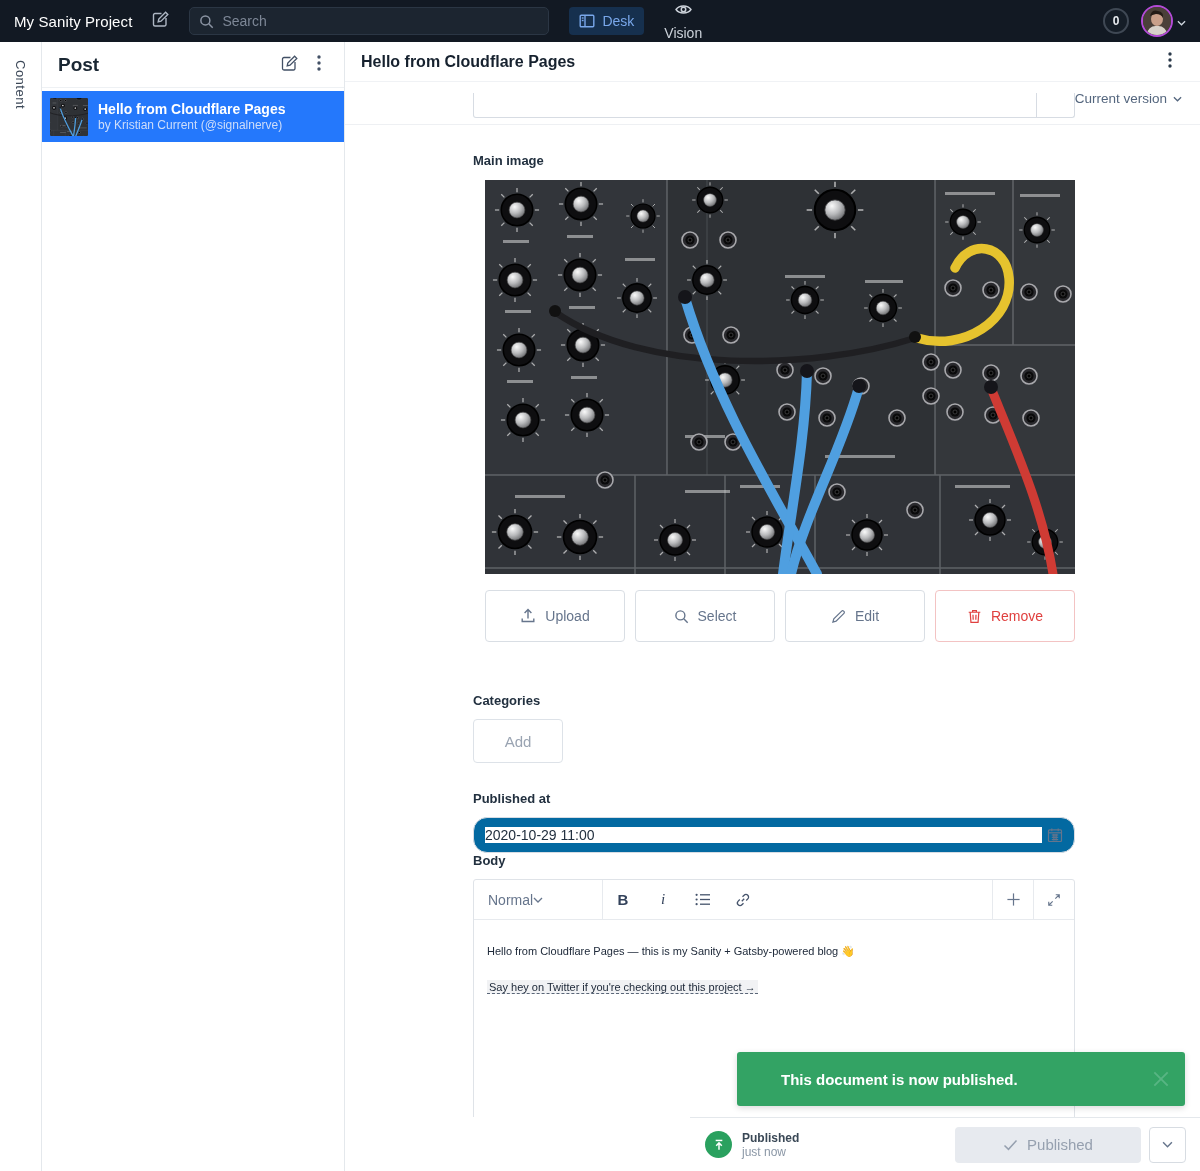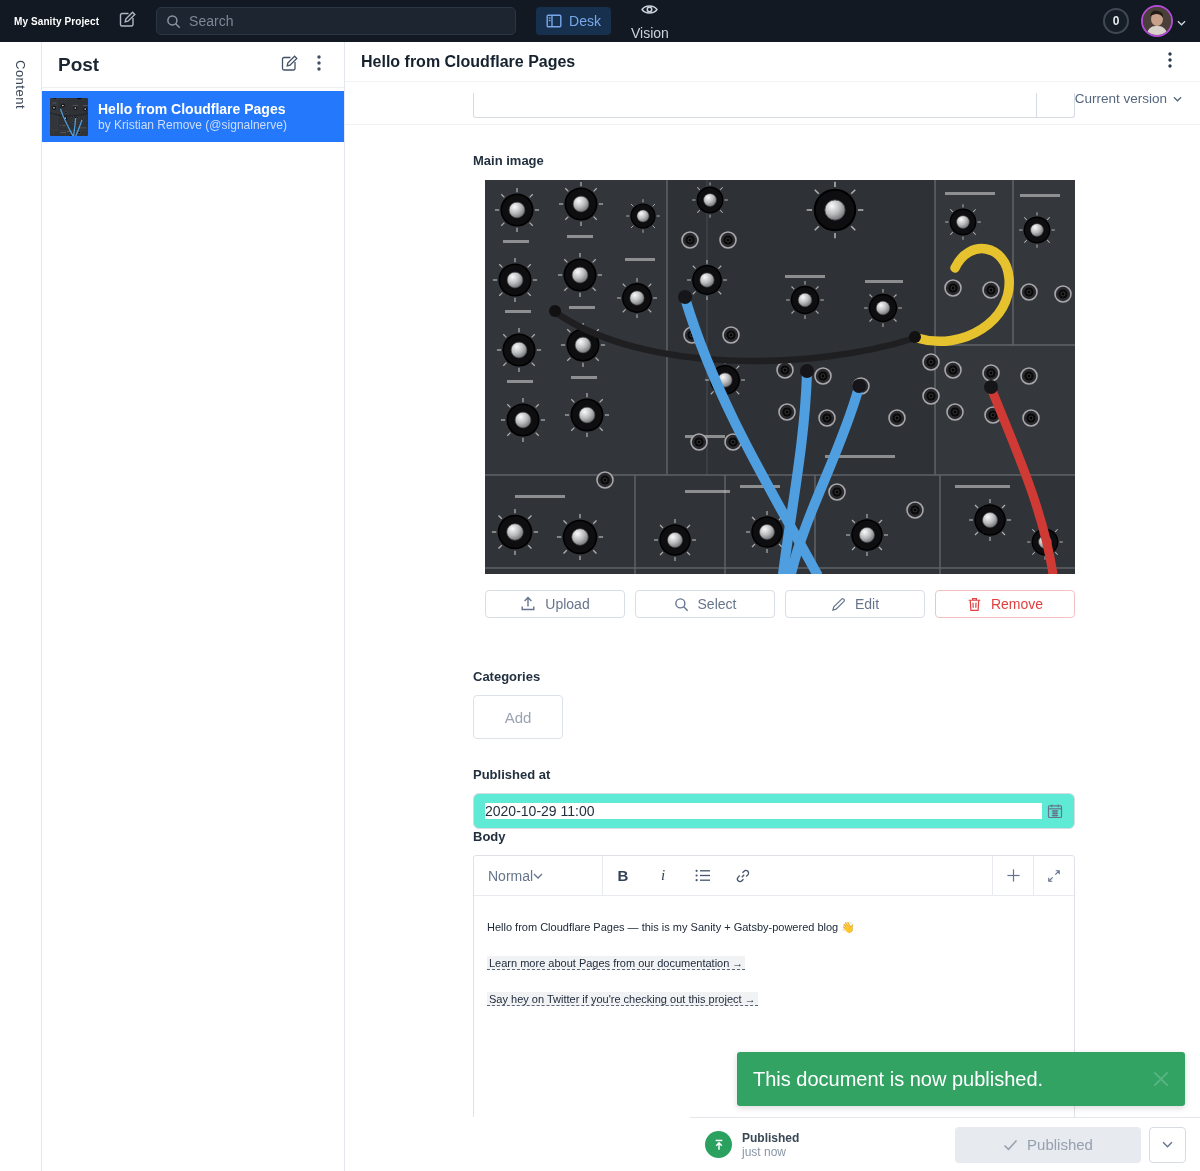--- a/index.html
+++ b/index.html
@@ -10,7 +10,7 @@
   
   .navbar { position:absolute; top:0; left:0; right:0; height:42px; background:#121923;
             display:flex; align-items:center; padding:0 14px; z-index:20; }
-  .nav-title { color:#fff; font-size:10px; font-weight:700; letter-spacing:.1px; }
+  .nav-title { color:#fff; font-size:15px; font-weight:400; letter-spacing:.1px; }
   .icon-btn { background:none; border:none; cursor:pointer; display:flex; align-items:center; justify-content:center; }
   .nav-compose { margin-left:20px; color:#aeb7c4; }
   .nav-search { margin-left:20px; width:360px; height:28px; background:#1c2530; border:1px solid #2b3644;

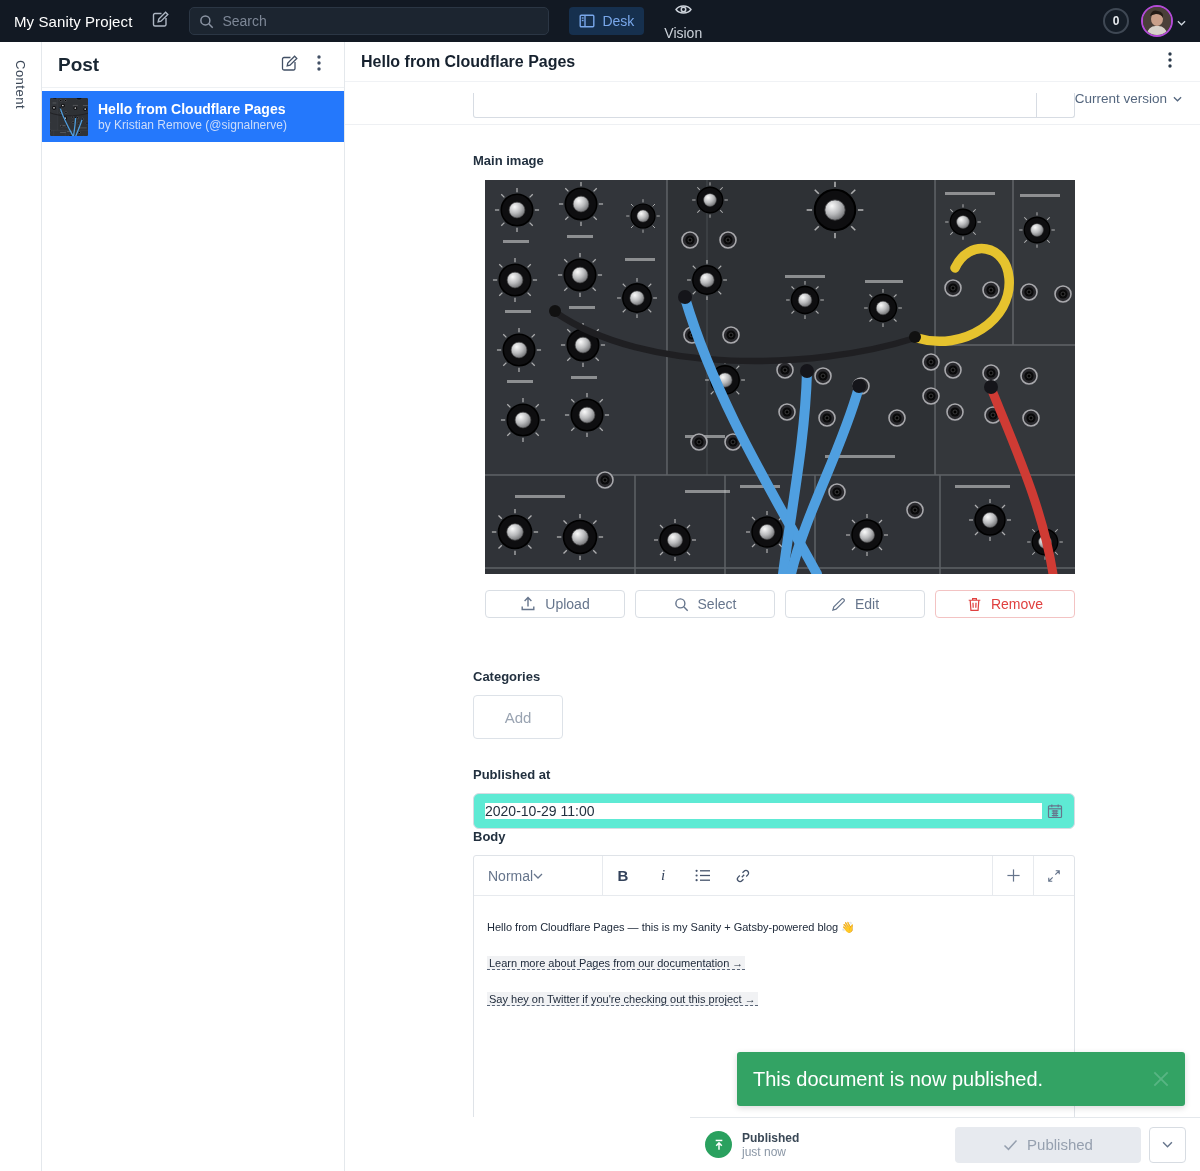--- a/index.html
+++ b/index.html
@@ -352,7 +352,7 @@
       </span>
       <span class="list-item-text">
         <div class="list-item-title">Hello from Cloudflare Pages</div>
-        <div class="list-item-sub">by Kristian Remove (@signalnerve)</div>
+        <div class="list-item-sub">by Kristian Current (@signalnerve)</div>
       </span>
     </div>
   </div>

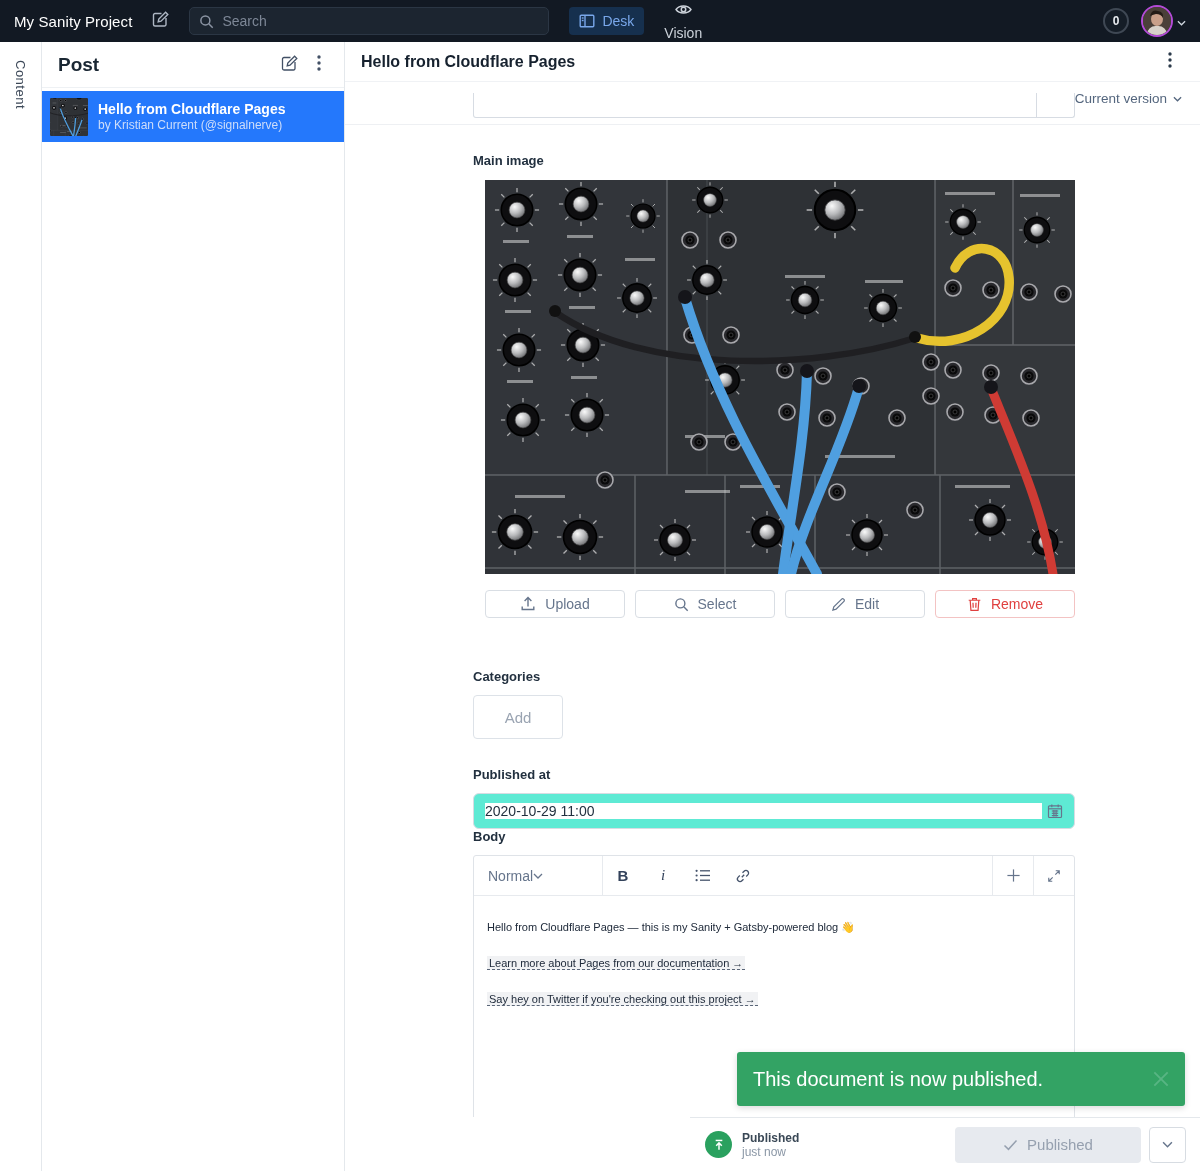--- a/index.html
+++ b/index.html
@@ -69,7 +69,7 @@
   .image-box { margin:12px 0 0 12px; width:590px; height:394px; background:#2f3235; cursor:pointer; }
   .image-box svg { display:block; }
   .img-buttons { margin:16px 0 0 12px; display:flex; gap:10px; }
-  .tool-btn { flex:1; height:28px; border:1px solid #d9dee4; background:#fff; border-radius:4px; cursor:pointer;
+  .tool-btn { flex:1; height:52px; border:1px solid #d9dee4; background:#fff; border-radius:4px; cursor:pointer;
               display:flex; align-items:center; justify-content:center; gap:9px; font-size:14px; color:#66758c;
               font-family:inherit; }
   .tool-btn.danger { border-color:#f3c3c3; color:#e0403f; }

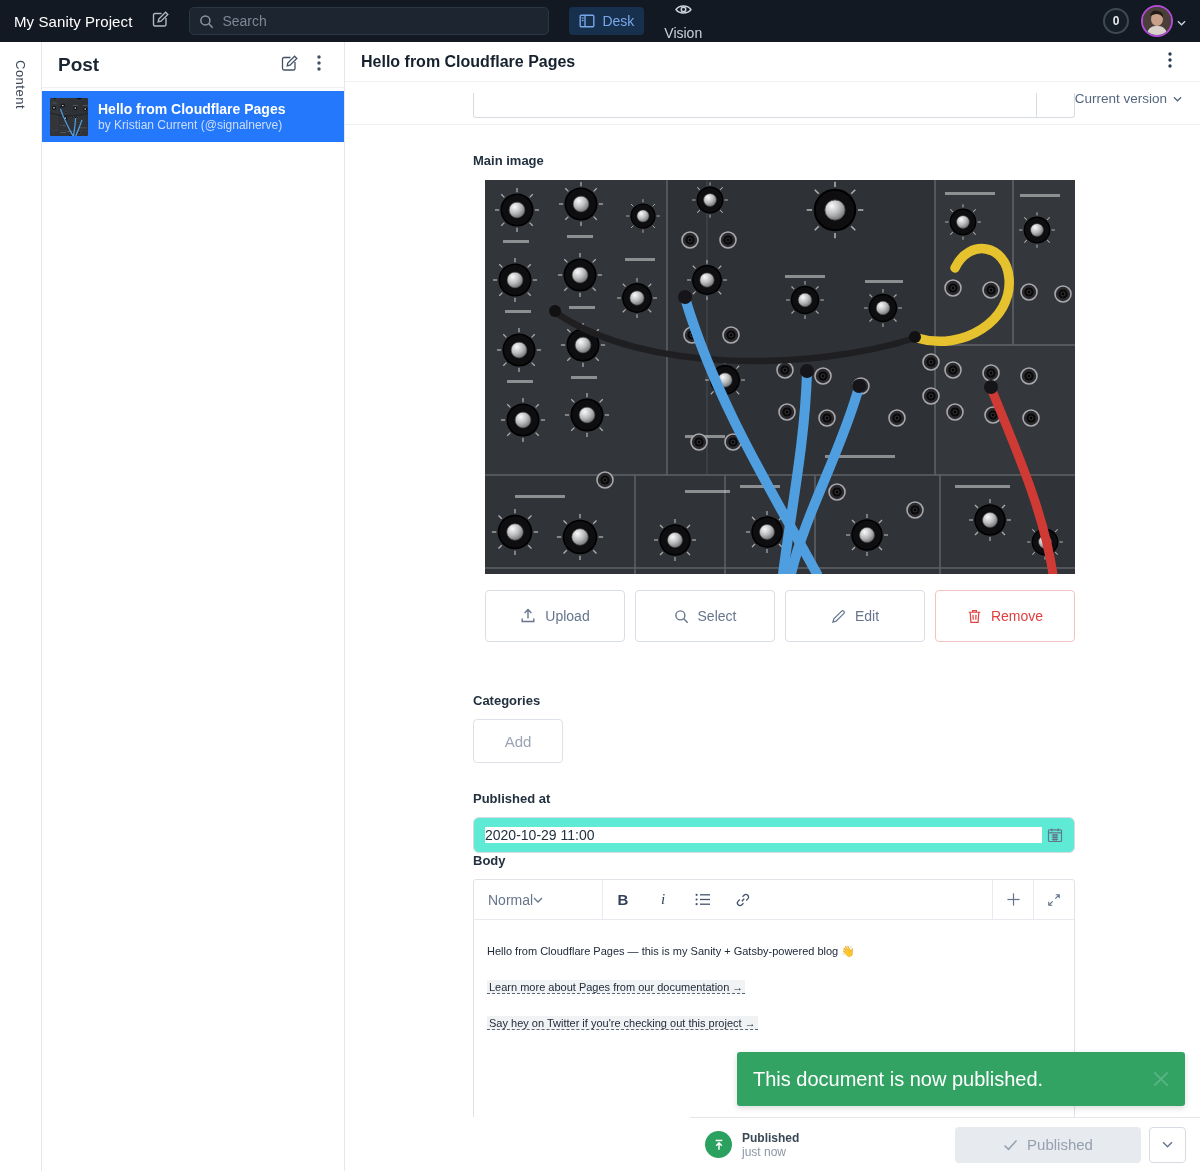--- a/index.html
+++ b/index.html
@@ -79,8 +79,8 @@
              color:#9aa4b2; font-size:15px; cursor:pointer; font-family:inherit; display:block; }
 
   .lbl-published { margin-top:28px; }
-  .date-field { margin-top:11px; height:36px; border:1px solid #d7dce3; border-radius:6px; display:flex;
-                align-items:center; padding:0 11px; gap:5px; background:#5eead4; }
+  .date-field { margin-top:11px; height:36px; border:1px solid #d7dce3; border-radius:14px; display:flex;
+                align-items:center; padding:0 11px; gap:5px; background:#0369a1; }
   .date-field input { flex:1; border:none; outline:none; font-size:14px; color:#22303f; font-family:inherit; }
   .date-cal { color:#66758c; display:flex; cursor:pointer; background:none; border:none; }
 

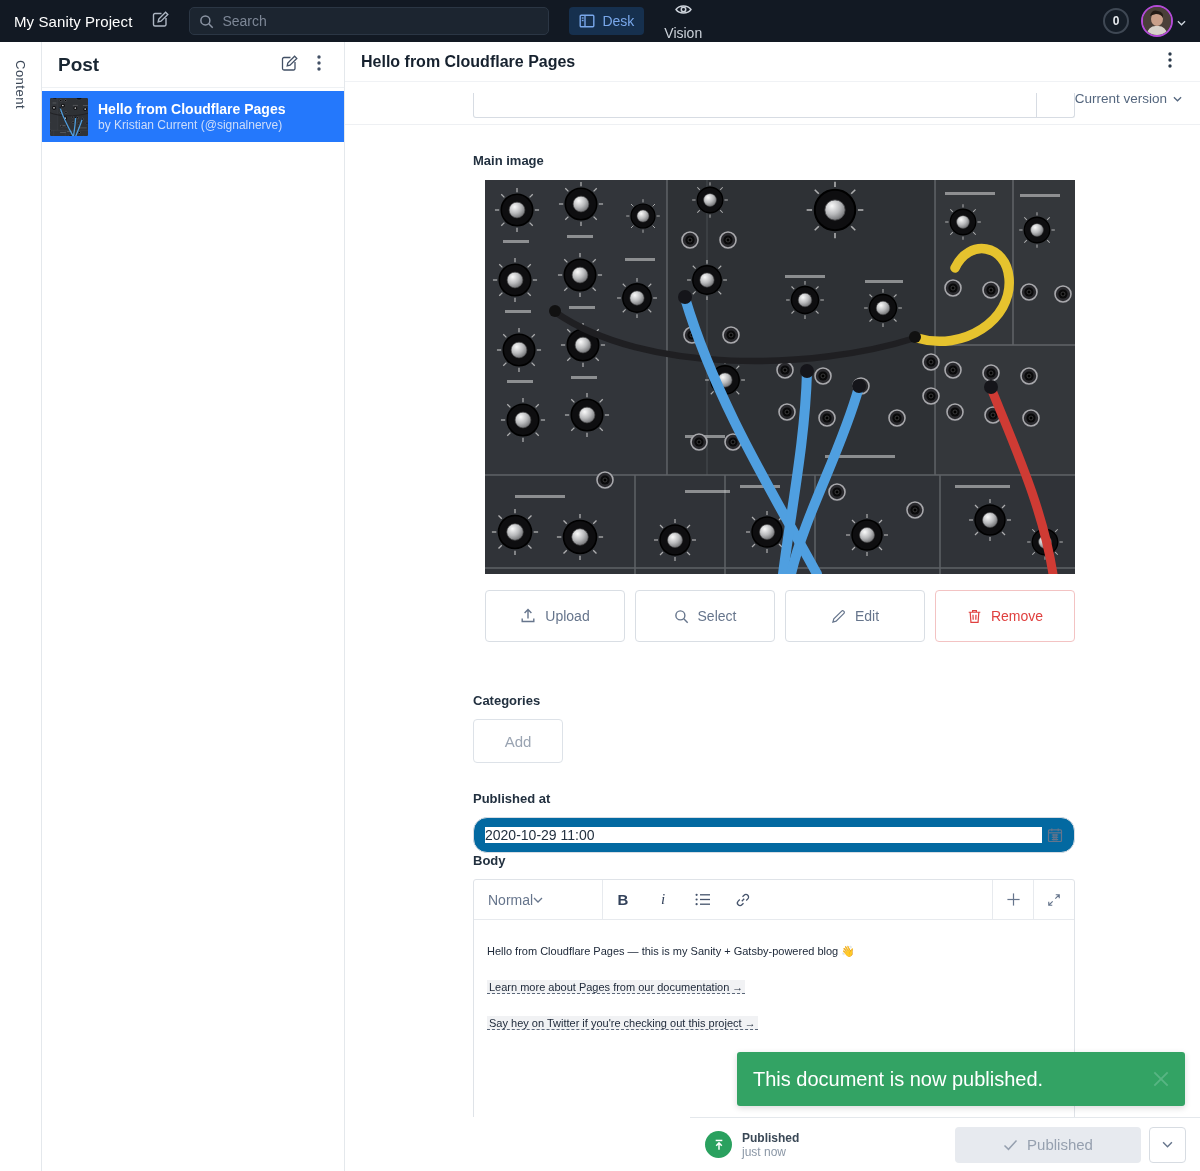--- a/index.html
+++ b/index.html
@@ -509,7 +509,6 @@
         </div>
         <div class="editor-content">
           <p>Hello from Cloudflare Pages — this is my Sanity + Gatsby-powered blog 👋</p>
-          <p><a class="body-link">Learn more about Pages from our documentation →</a></p>
           <p><a class="body-link">Say hey on Twitter if you're checking out this project →</a></p>
         </div>
       </div>

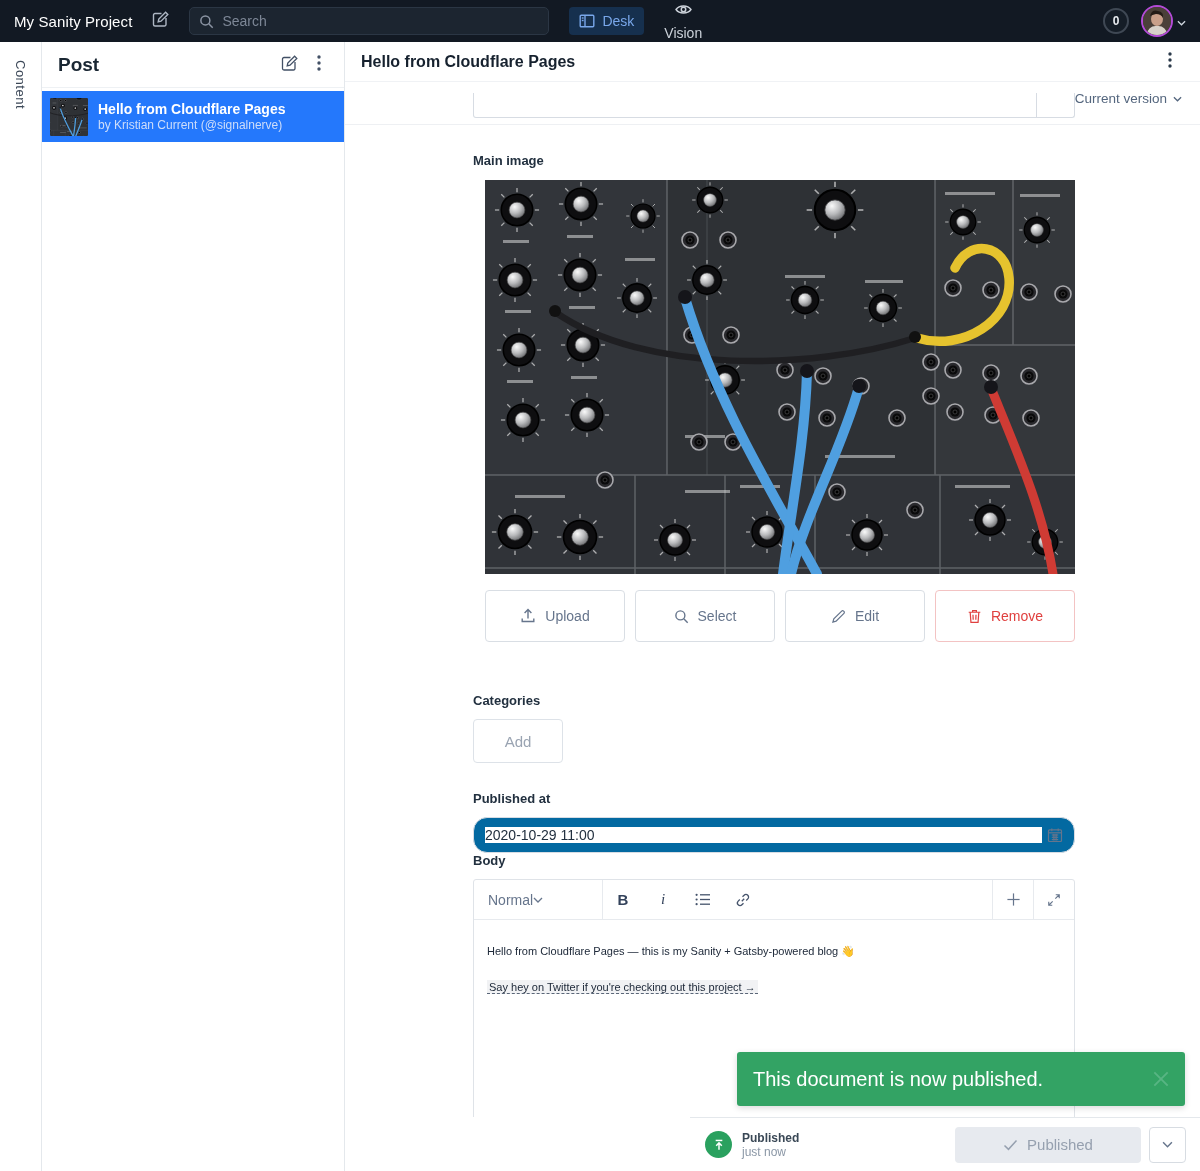--- a/index.html
+++ b/index.html
@@ -105,7 +105,7 @@
   
   .toast { position:absolute; left:737px; top:1052px; width:448px; height:54px; background:#33a364; border-radius:3px;
            display:flex; align-items:center; padding:0 16px; z-index:30; box-shadow:0 2px 6px rgba(0,0,0,.15); }
-  .toast-msg { color:#fff; font-size:20px; font-weight:400; flex:1; }
+  .toast-msg { color:#fff; font-size:15px; font-weight:700; flex:1;margin-left:28px; }
   .toast-close { color:#58b583; background:none; border:none; cursor:pointer; display:flex; }
 
   

